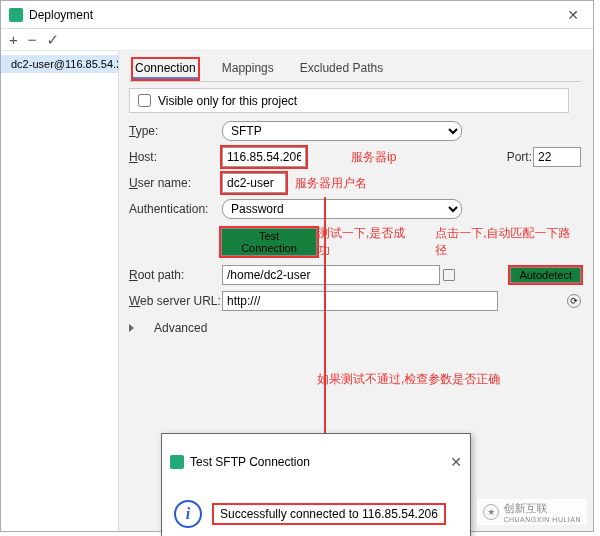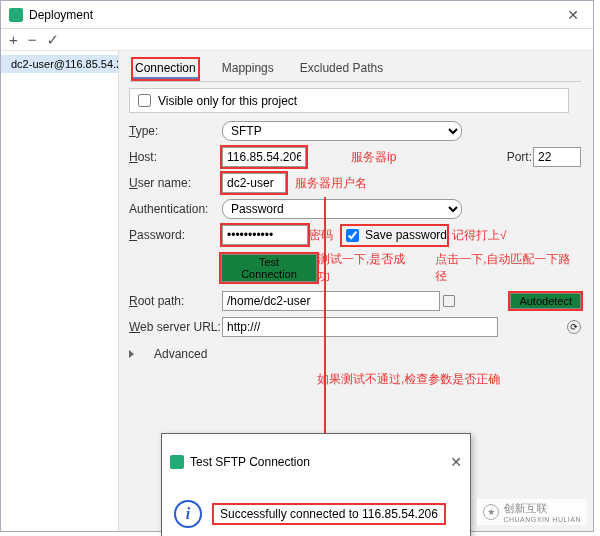--- a/index.html
+++ b/index.html
@@ -125,16 +125,6 @@
         <select><option>Password</option></select>
       </div>
 
-      <div class="row">
-        <span class="lbl"><u>P</u>assword:</span>
-        <input type="text" class="redbox" style="width: 86px;" value="•••••••••••">
-        <span class="redtxt">密码</span>
-        <span style="display:flex;align-items:center;gap:3px;margin-left:8px" class="redbox">
-          <input type="checkbox" checked="" style="">
-          <span>Save password</span>
-        </span>
-        <span class="redtxt" style="margin-left:4px">记得打上√</span>
-      </div>
 
       <div class="row">
         <span class="lbl"></span>

